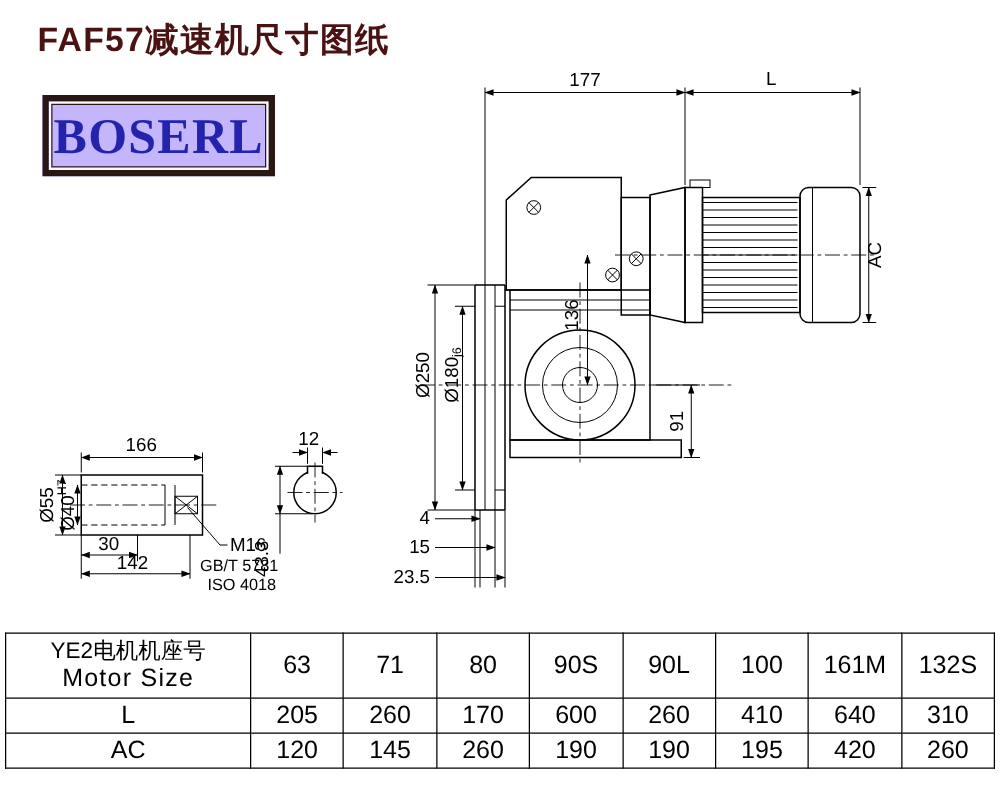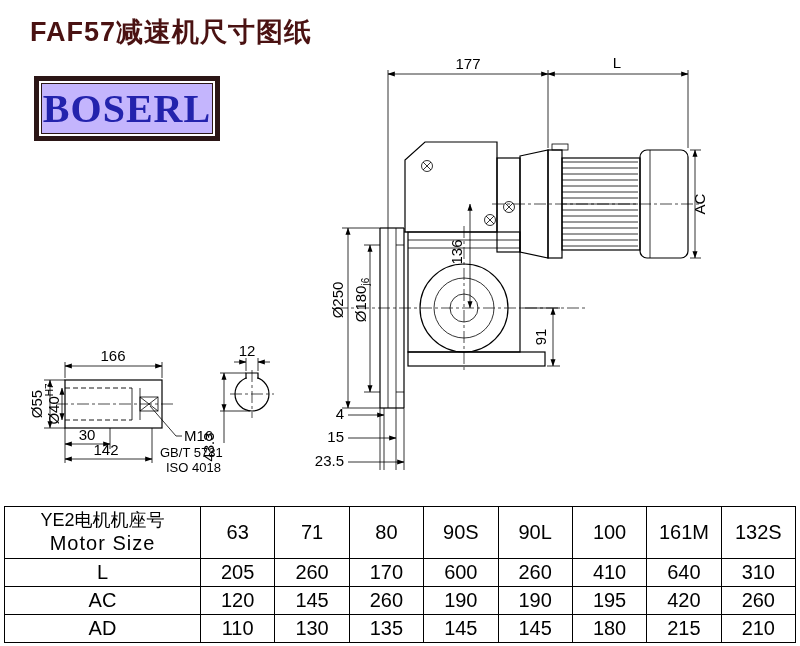--- a/index.html
+++ b/index.html
@@ -259,17 +259,6 @@
       <td>420</td>
       <td>260</td>
     </tr>
-    <tr>
-      <td class="c0">AD</td>
-      <td>110</td>
-      <td>130</td>
-      <td>135</td>
-      <td>145</td>
-      <td>145</td>
-      <td>180</td>
-      <td>215</td>
-      <td>210</td>
-    </tr>
   </tbody>
     </table>
 

